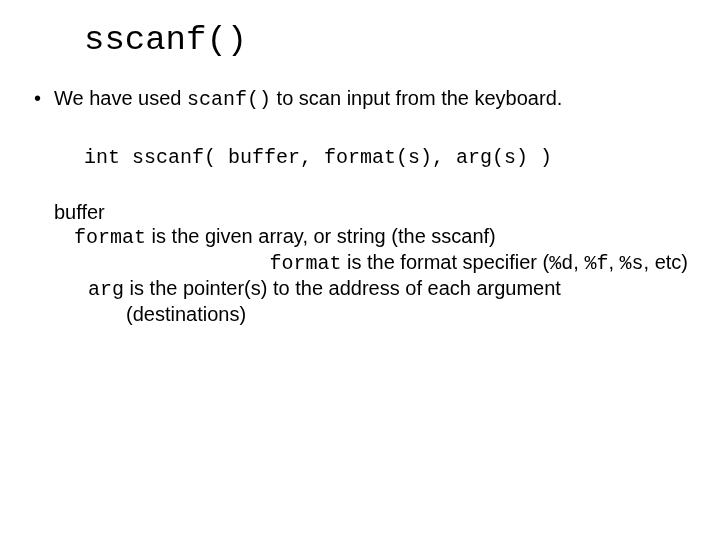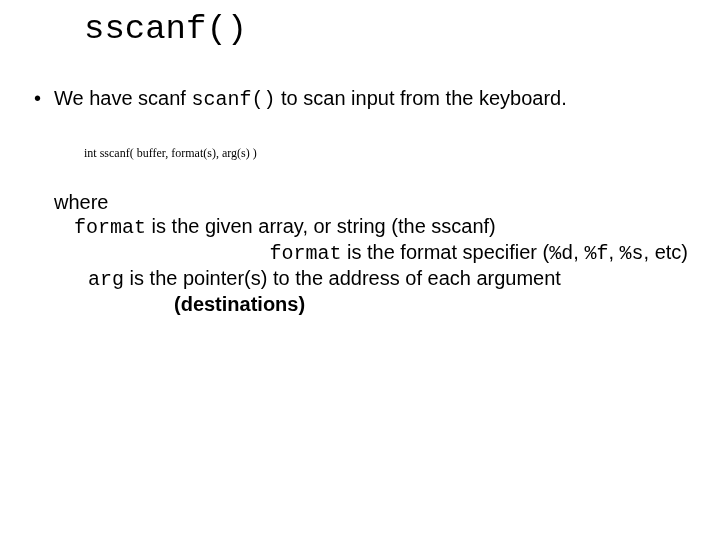--- a/index.html
+++ b/index.html
@@ -52,6 +52,7 @@
   }
   .mono {
     font-family: "Courier New", Courier, monospace;
+    margin-top: 11px;
   }
   .sig {
     margin-top: 34px;

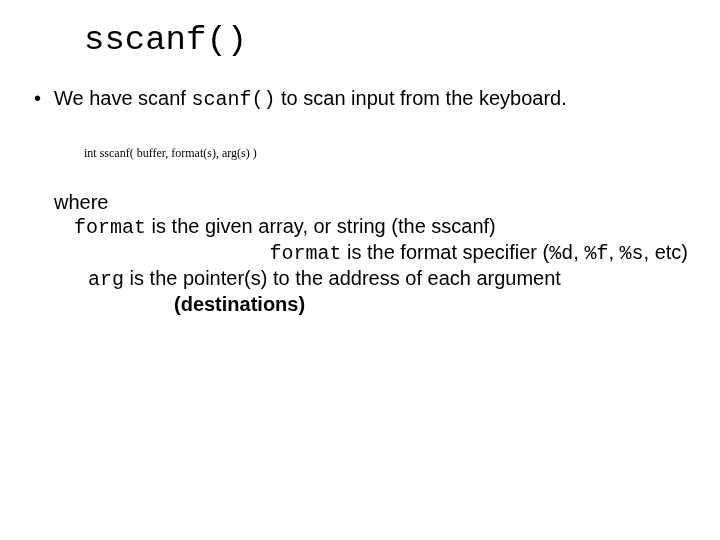--- a/index.html
+++ b/index.html
@@ -83,7 +83,7 @@
 
     <ul class="bullets">
       <li>
-        <span>We have scanf </span><span class="mono">scanf()</span><span> to scan input from the keyboard.</span>
+        <span>We have used </span><span class="mono">scanf()</span><span> to scan input from the keyboard.</span>
       </li>
     </ul>
 

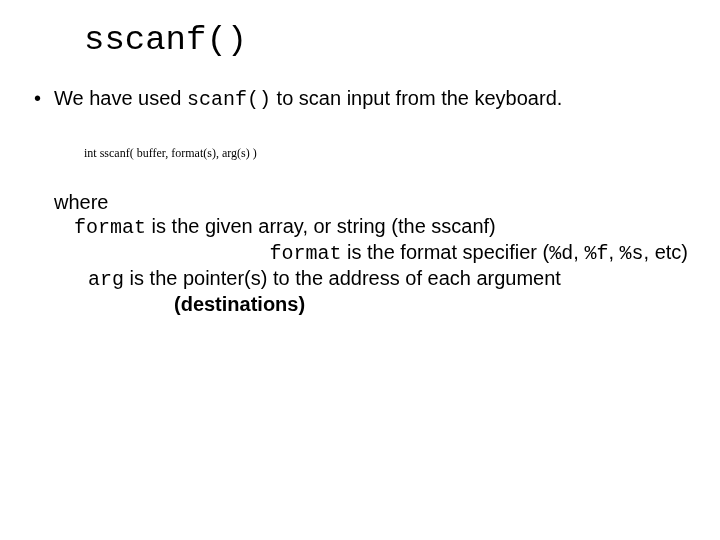--- a/index.html
+++ b/index.html
@@ -57,8 +57,8 @@
   .sig {
     margin-top: 34px;
     margin-left: 56px;
-    font-family: Liberation Serif, serif;
-    font-size: 12px;
+    font-family: Liberation Mono, monospace;
+    font-size: 20px;
     white-space: pre;
   }
   .where-block {

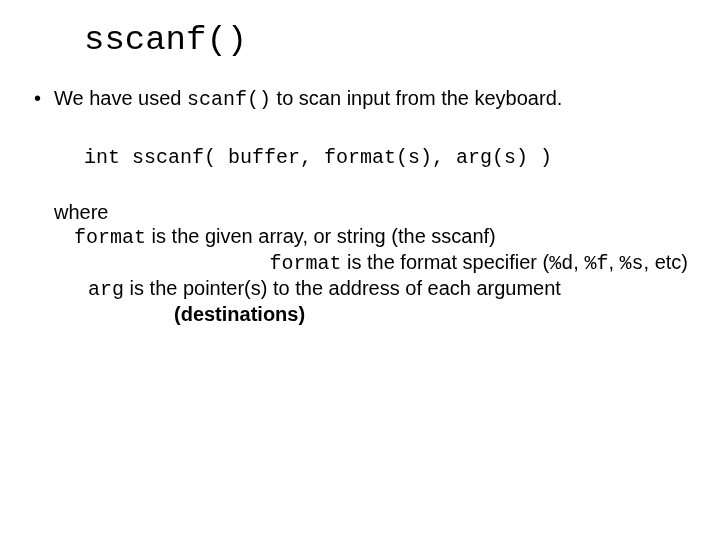--- a/index.html
+++ b/index.html
@@ -90,7 +90,7 @@
     <div class="sig">int sscanf( buffer, format(s), arg(s) )</div>
 
     <div class="where-block">
-      <div class="where-line-1">where</div>
+      <div class="where-line-1">buffer</div>
       <div class="where-line-2">
         <span class="mono">format</span><span> is the given array, or string (the sscanf)</span>
       </div>

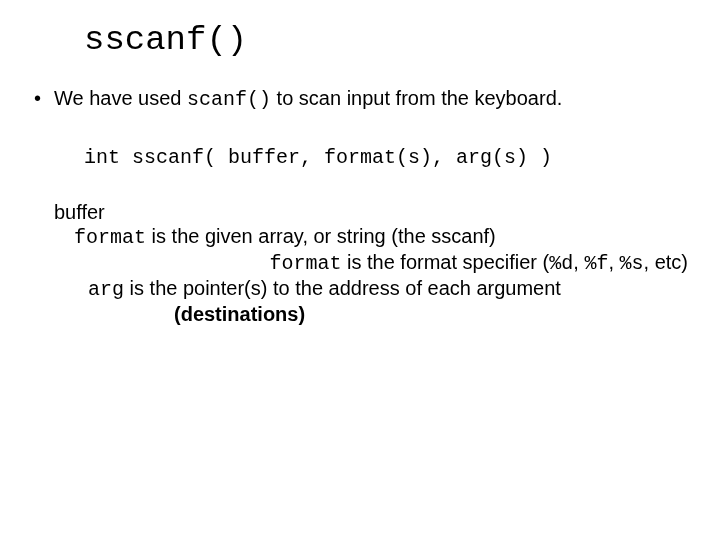--- a/index.html
+++ b/index.html
@@ -70,7 +70,7 @@
   .where-line-2 { margin-left: 20px; }
   .where-line-3 { margin-left: 28px; text-align: right; }
   .where-line-4 { margin-left: 34px; }
-  .where-line-5 { margin-left: 120px; font-weight: bold; }
+  .where-line-5 { margin-left: 72px; }
 </style>
 </head>
 <body>

